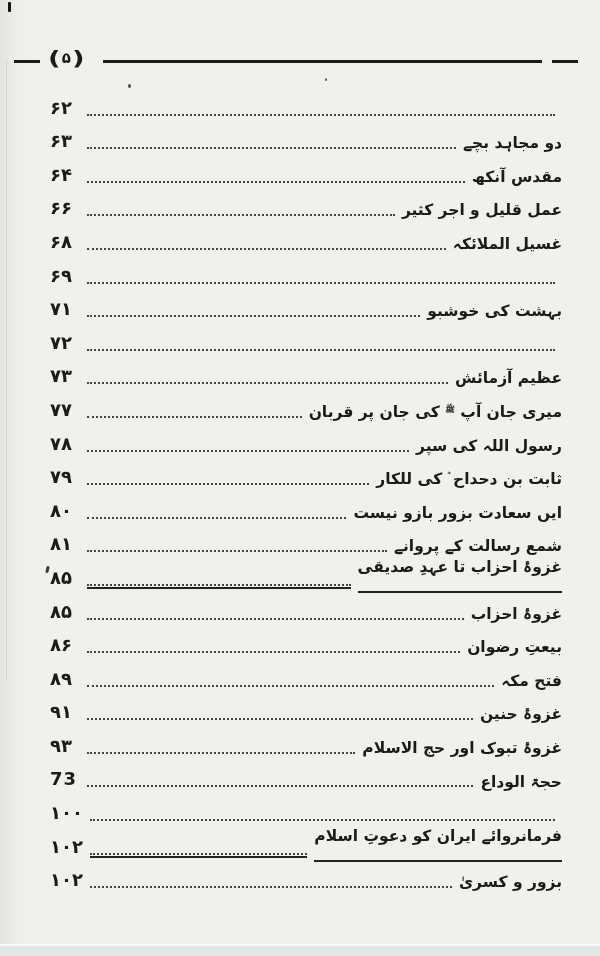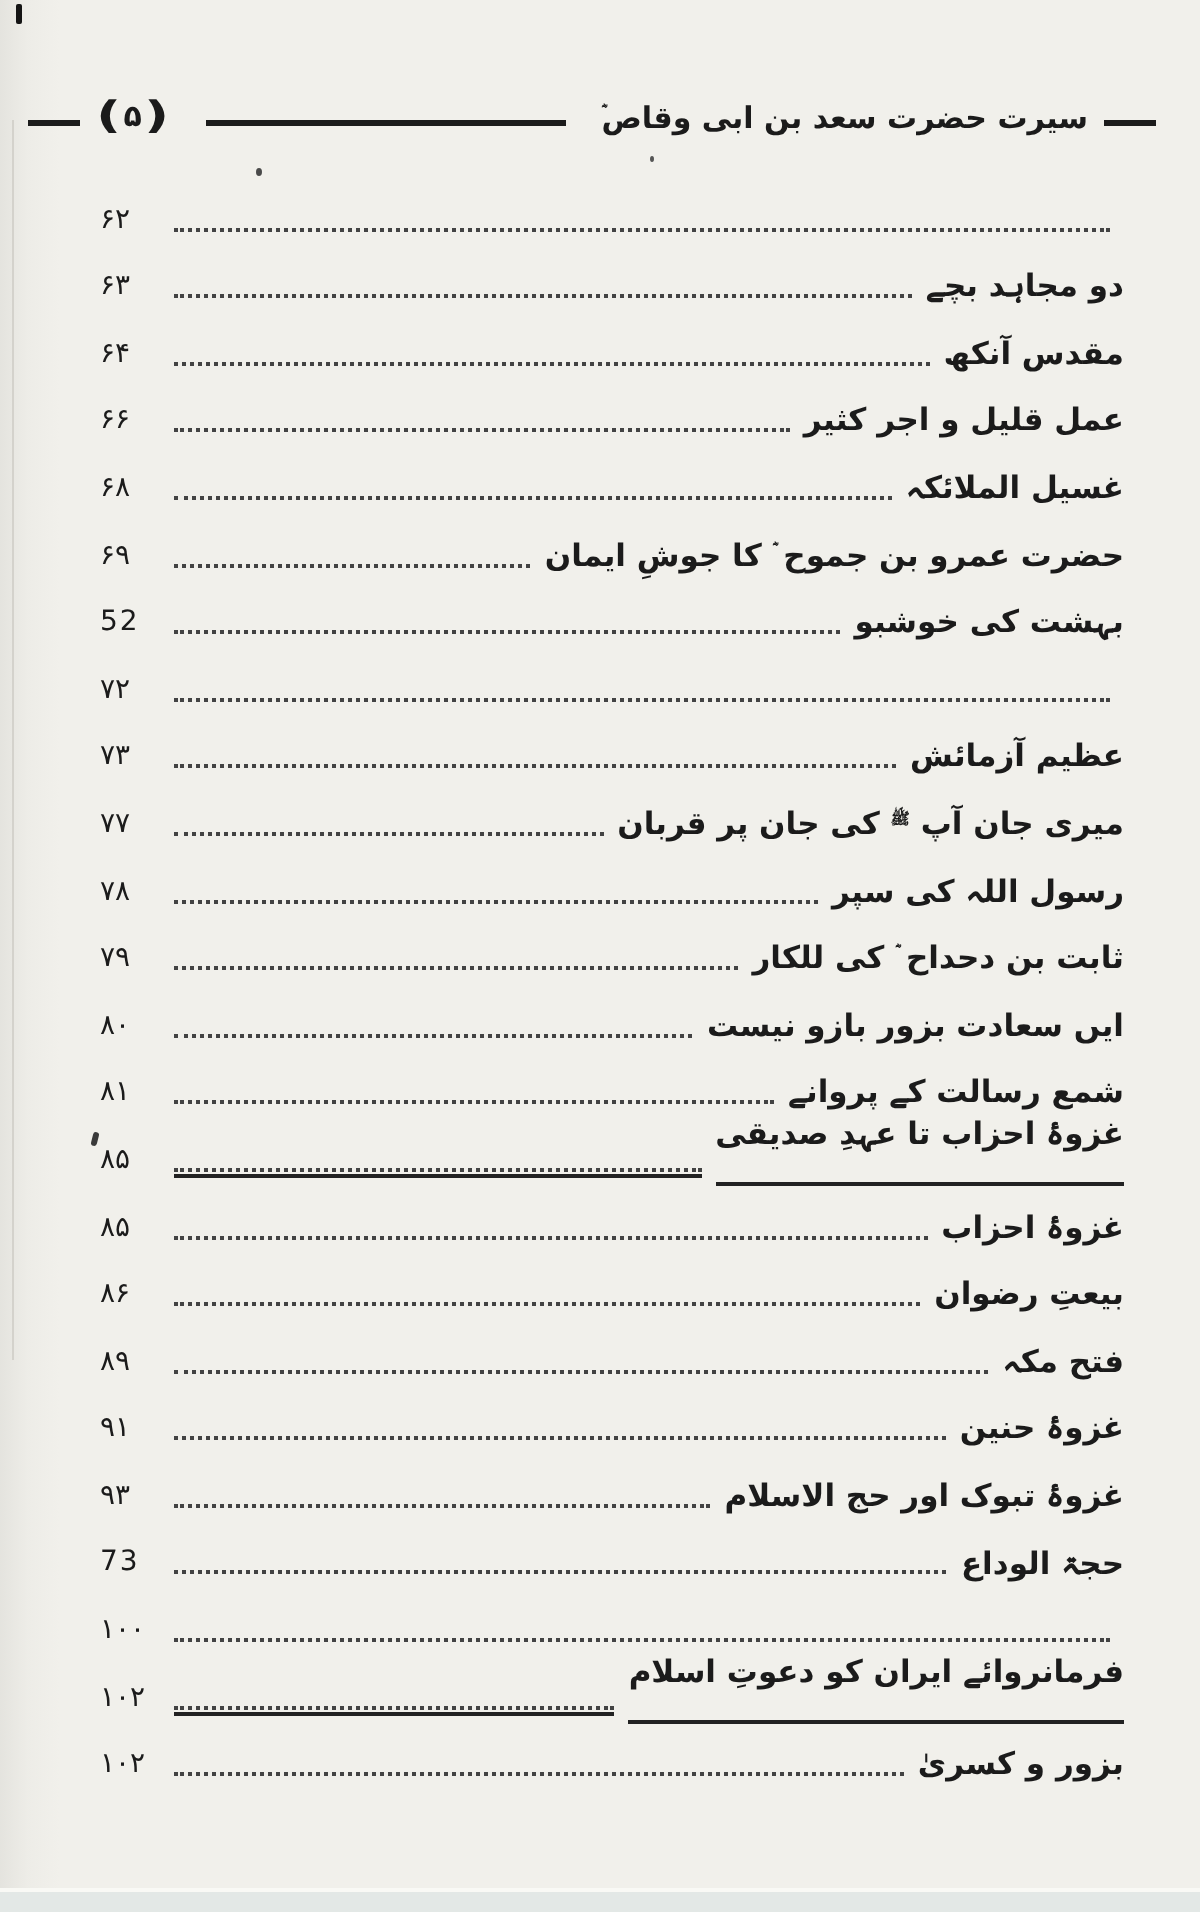--- a/index.html
+++ b/index.html
@@ -54,7 +54,6 @@
 
   <div class="header">
     <span class="dash"></span>
-    <span class="book-title"><span>سیرت حضرت سعد بن ابی وقاص</span><span class="hon">ؓ</span></span>
     <span class="rule"></span>
     <span class="folio">
       <span class="paren">(</span>

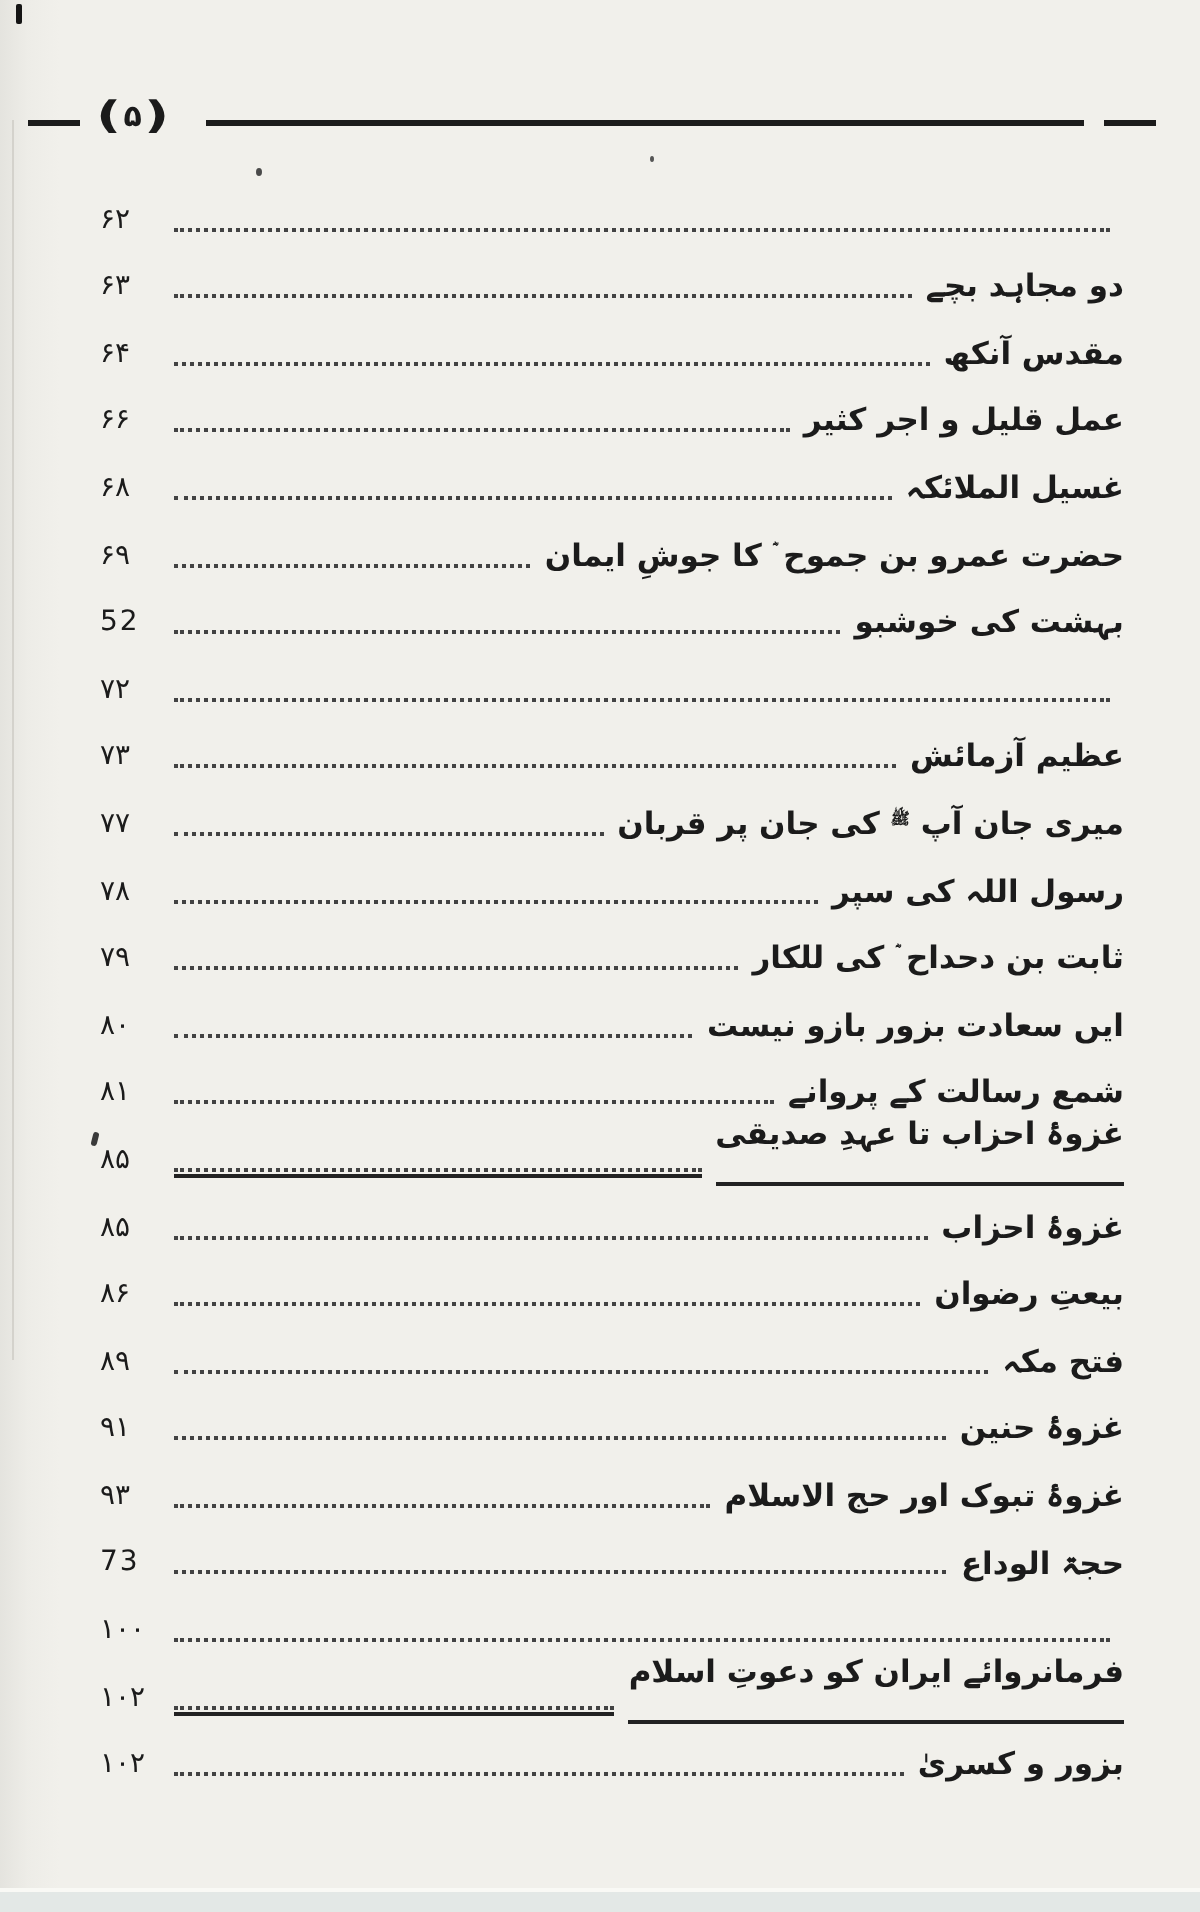--- a/index.html
+++ b/index.html
@@ -40,7 +40,7 @@
   .title{flex:0 0 auto;font-size:15.5px;font-weight:bold;white-space:nowrap;line-height:1.35;}
   .hon{font-size:8px;font-weight:bold;display:inline-block;transform:translateY(-5px);letter-spacing:-1px;}
   .dots{flex:1 1 auto;min-width:10px;border-bottom:2px dotted #434343;margin:0 7px;transform:translateY(-5px);}
-  .pagenum{flex:0 0 auto;direction:ltr;font-size:14px;font-weight:normal;text-align:left;min-width:30px;padding-bottom:3px;letter-spacing:1px;}
+  .pagenum{flex:0 0 auto;direction:ltr;font-size:18px;font-weight:bold;text-align:left;min-width:30px;padding-bottom:3px;letter-spacing:1px;}
   .row.u .title{box-shadow:0 2px 0 0 #222;padding-bottom:13px;}
   .row.u .dots{box-shadow:0 3px 0 0 #222;}
 </style>

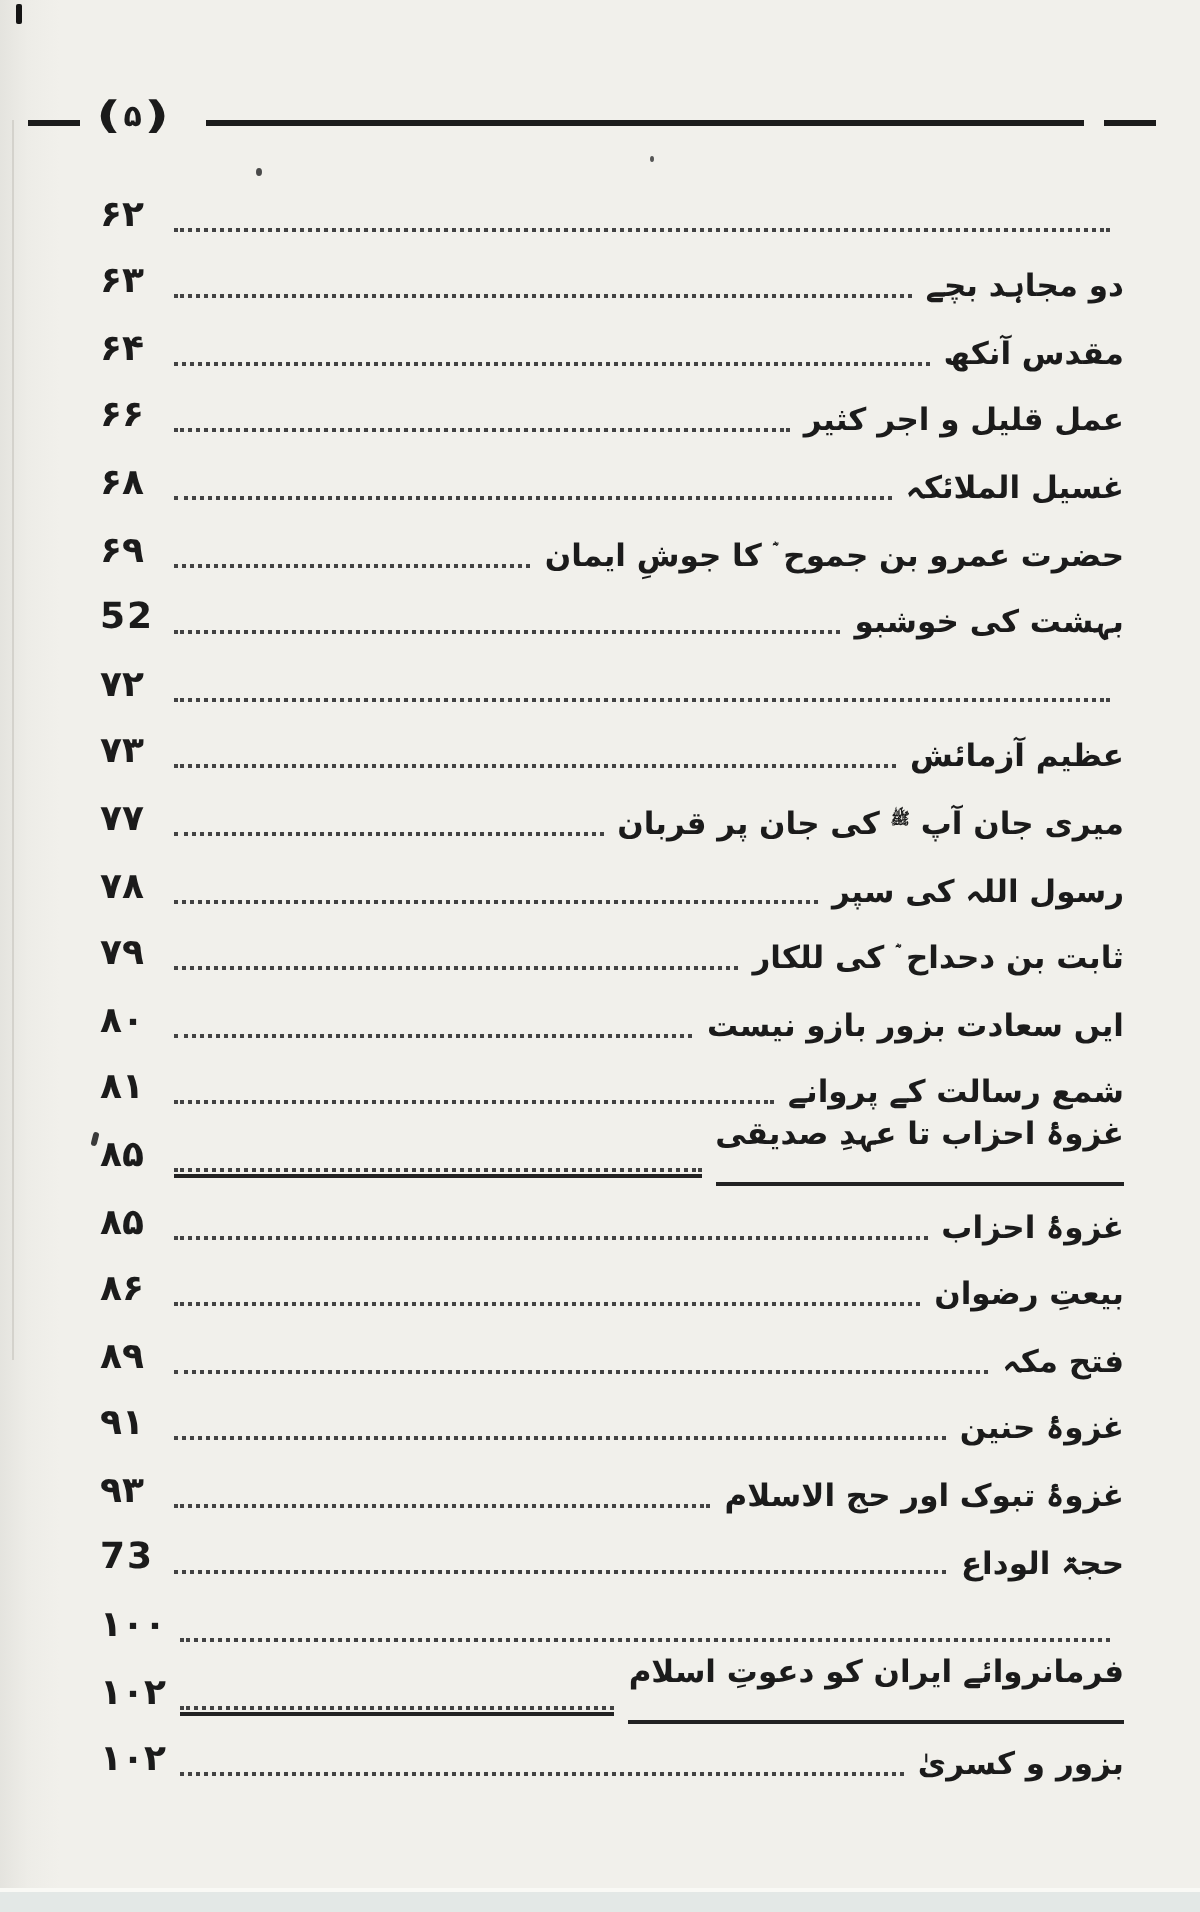--- a/index.html
+++ b/index.html
@@ -92,7 +92,6 @@
         <span class="pagenum">۶۸</span>
       </div>
       <div class="row">
-        <span class="title"><span>حضرت عمرو بن جموح </span><span class="hon">ؓ</span><span> کا جوشِ ایمان</span></span>
         <span class="dots"></span>
         <span class="pagenum">۶۹</span>
       </div>

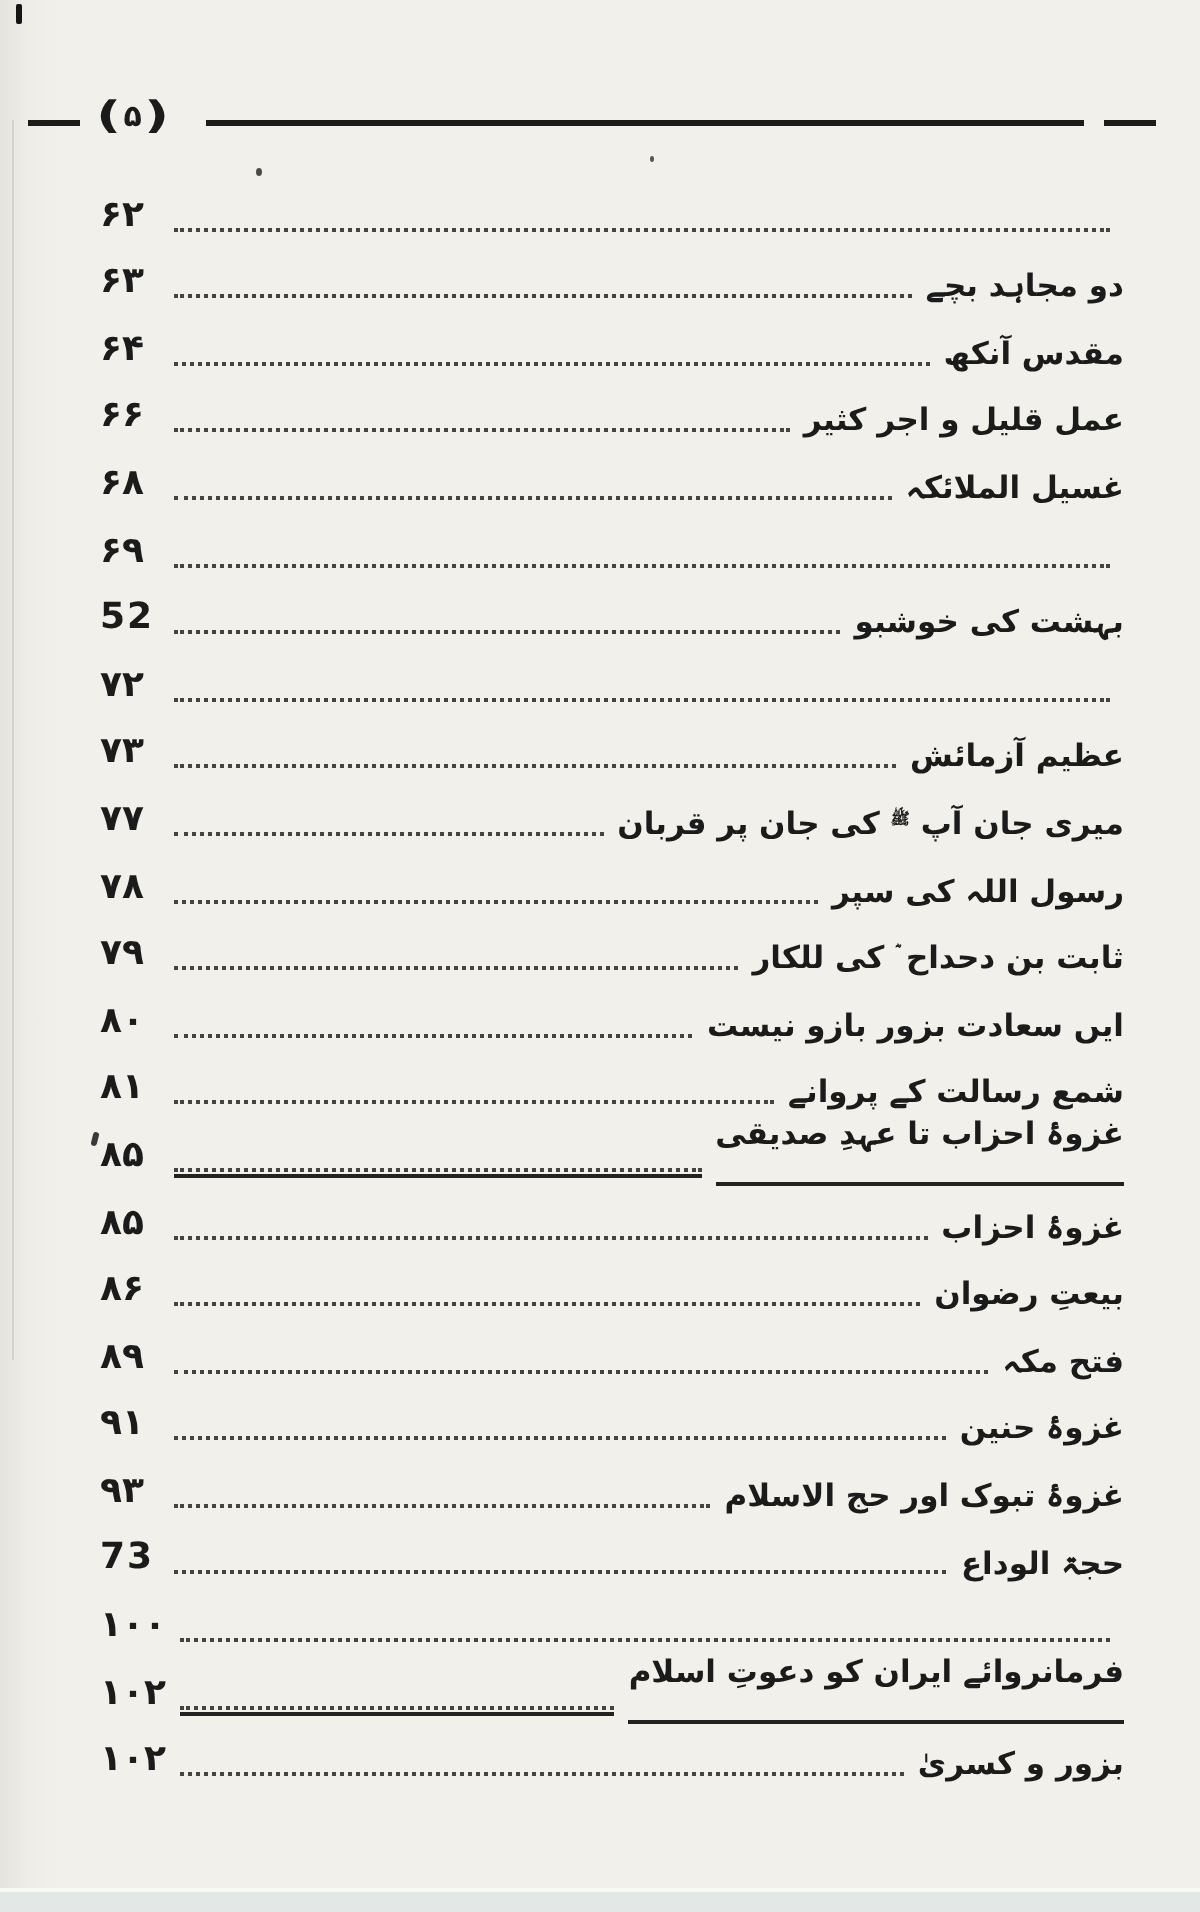--- a/index.html
+++ b/index.html
@@ -98,7 +98,7 @@
       <div class="row">
         <span class="title"><span>بہشت کی خوشبو</span></span>
         <span class="dots"></span>
-        <span class="pagenum">52</span>
+        <span class="pagenum">۷۱</span>
       </div>
       <div class="row">
         <span class="dots"></span>

